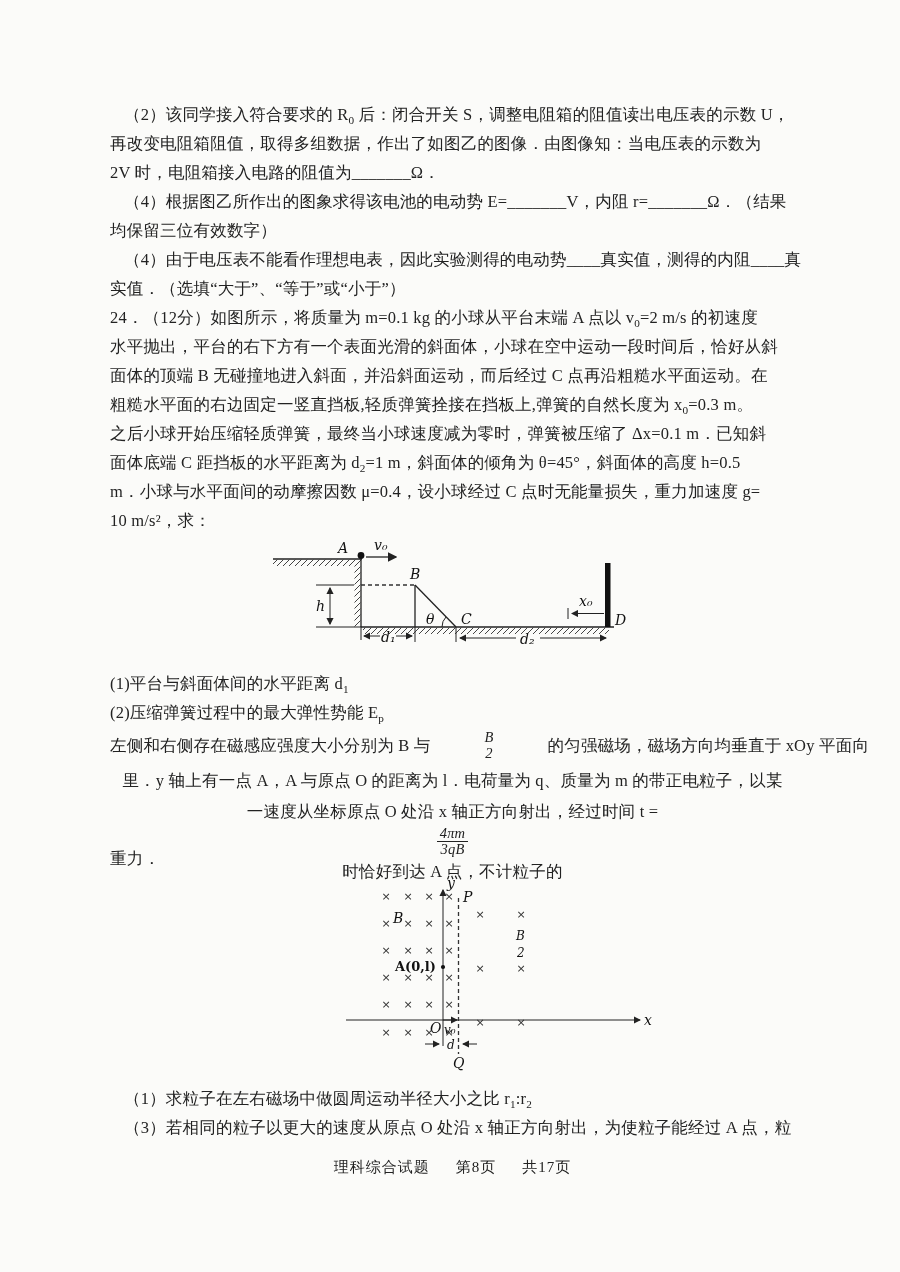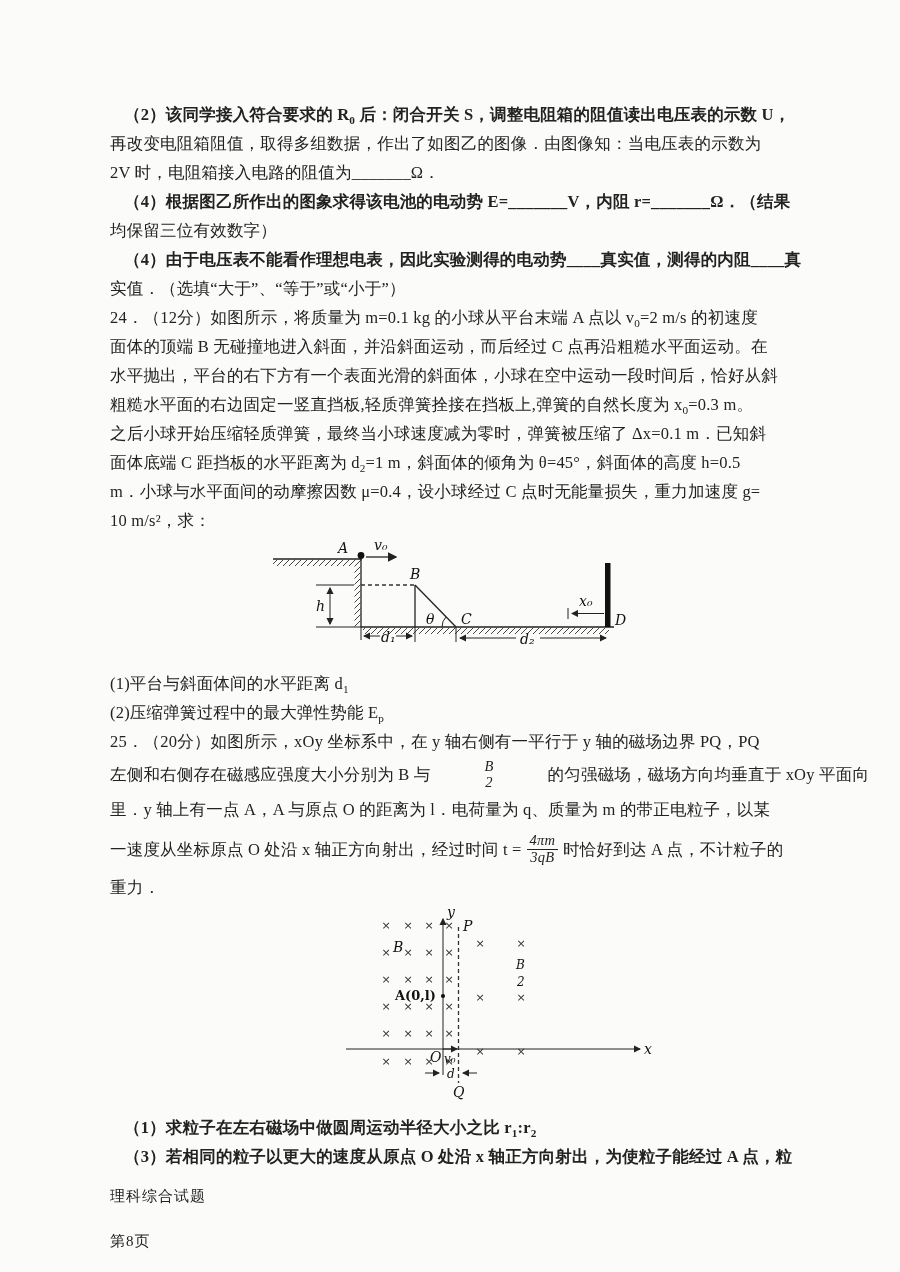--- a/index.html
+++ b/index.html
@@ -23,7 +23,7 @@
     height:29px;
     letter-spacing:0.2px;
   }
-  .line.ind{ text-indent:14px;font-weight:bold; }
+  .line.ind{ text-indent:14px; }
   .line.tall{ height:auto; display:flex; align-items:center; }
   sub{ font-size:0.68em; }
   .frac{

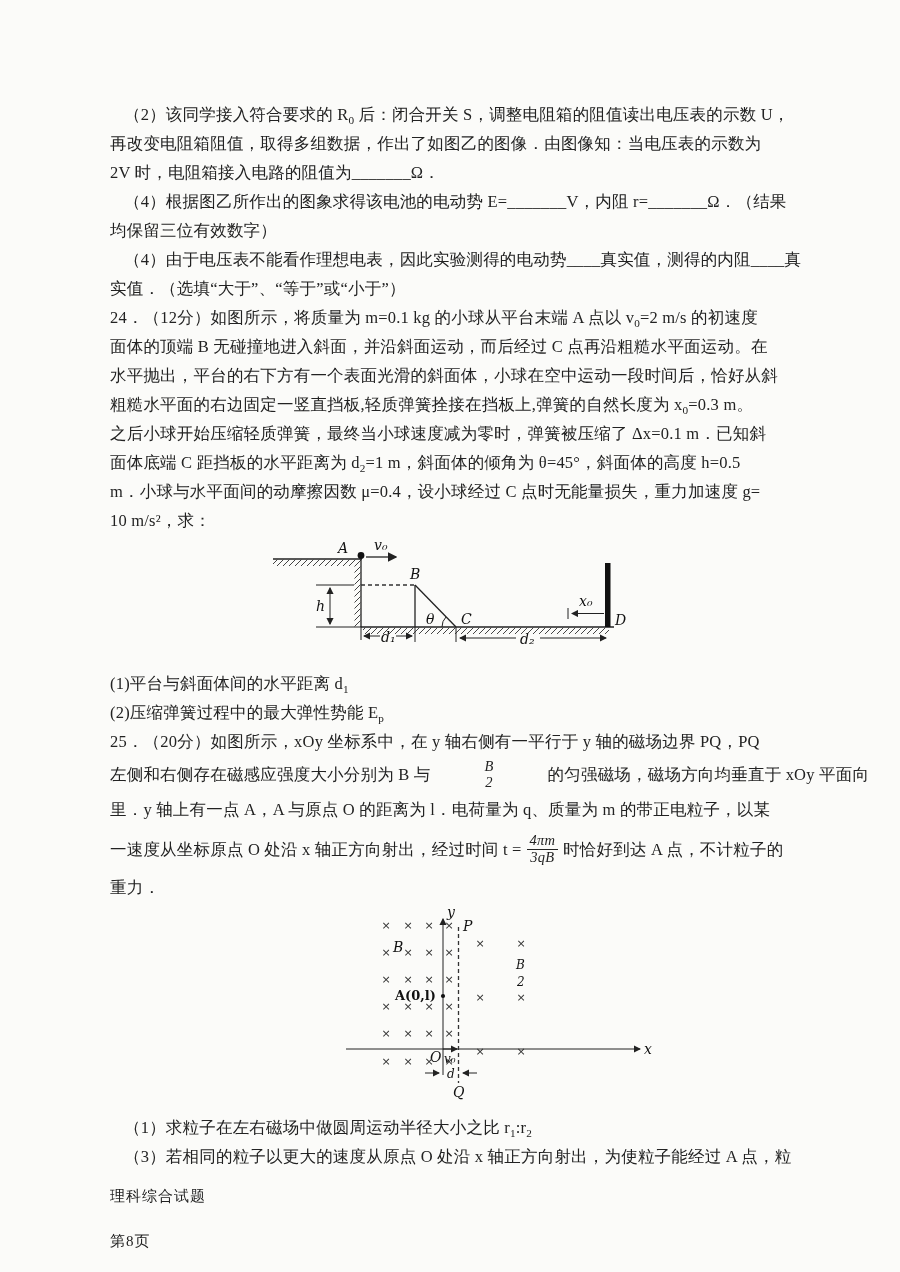--- a/index.html
+++ b/index.html
@@ -72,8 +72,8 @@
 
   <div>
     <div class="line">24．（12分）如图所示，将质量为 m=0.1 kg 的小球从平台末端 A 点以 v<sub>0</sub>=2 m/s 的初速度</div>
+    <div class="line">水平抛出，平台的右下方有一个表面光滑的斜面体，小球在空中运动一段时间后，恰好从斜</div>
     <div class="line">面体的顶端 B 无碰撞地进入斜面，并沿斜面运动，而后经过 C 点再沿粗糙水平面运动。在</div>
-    <div class="line">水平抛出，平台的右下方有一个表面光滑的斜面体，小球在空中运动一段时间后，恰好从斜</div>
     <div class="line">粗糙水平面的右边固定一竖直挡板,轻质弹簧拴接在挡板上,弹簧的自然长度为 x<sub>0</sub>=0.3 m。</div>
     <div class="line">之后小球开始压缩轻质弹簧，最终当小球速度减为零时，弹簧被压缩了 Δx=0.1 m．已知斜</div>
     <div class="line">面体底端 C 距挡板的水平距离为 d<sub>2</sub>=1 m，斜面体的倾角为 θ=45°，斜面体的高度 h=0.5</div>

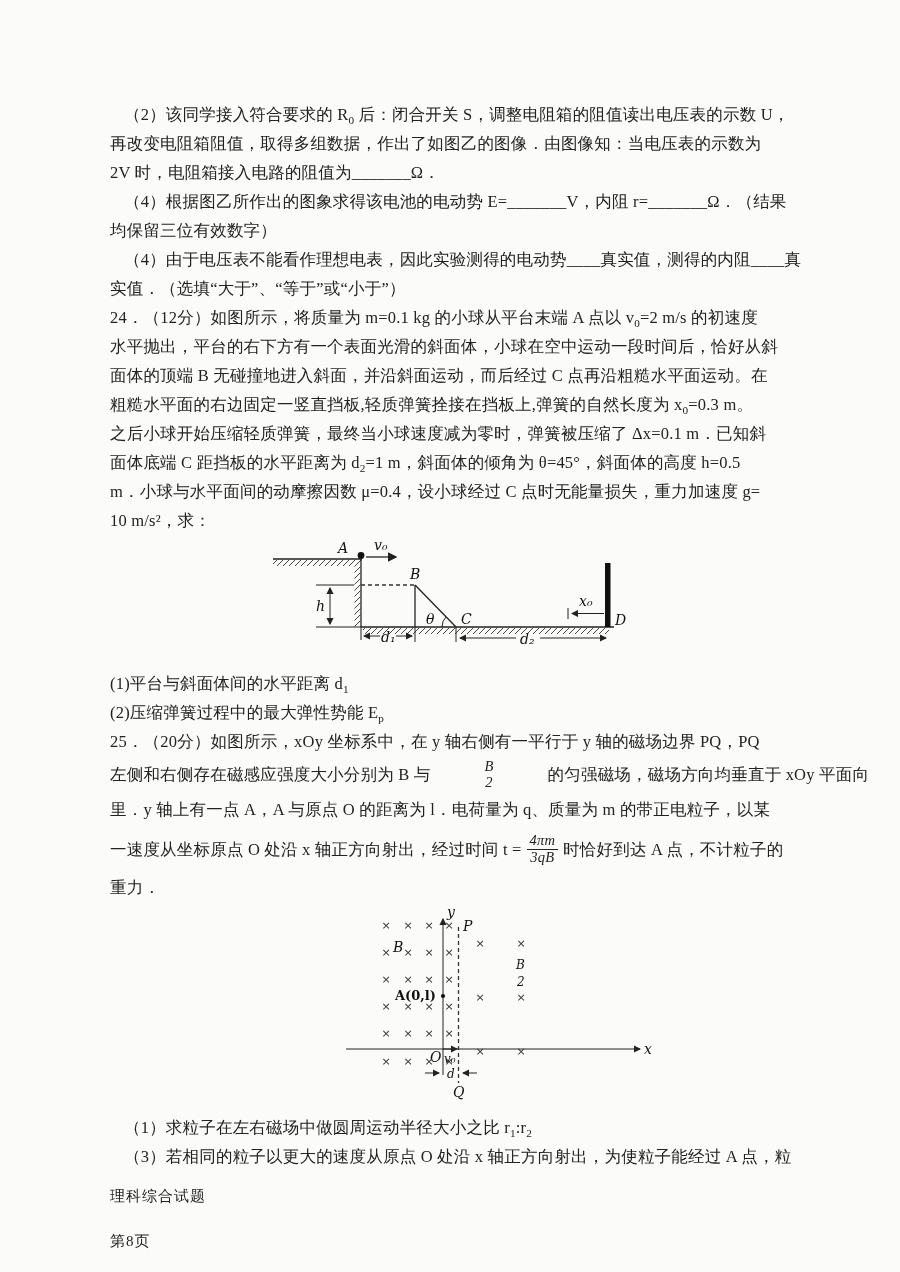--- a/index.html
+++ b/index.html
@@ -142,7 +142,6 @@
   </div>
 
   <div>
-    <div class="line">25．（20分）如图所示，xOy 坐标系中，在 y 轴右侧有一平行于 y 轴的磁场边界 PQ，PQ</div>
     <div class="line tall" style="height:37px;gap:46px;">
       <span>左侧和右侧存在磁感应强度大小分别为 B 与</span>
       <span class="frac">

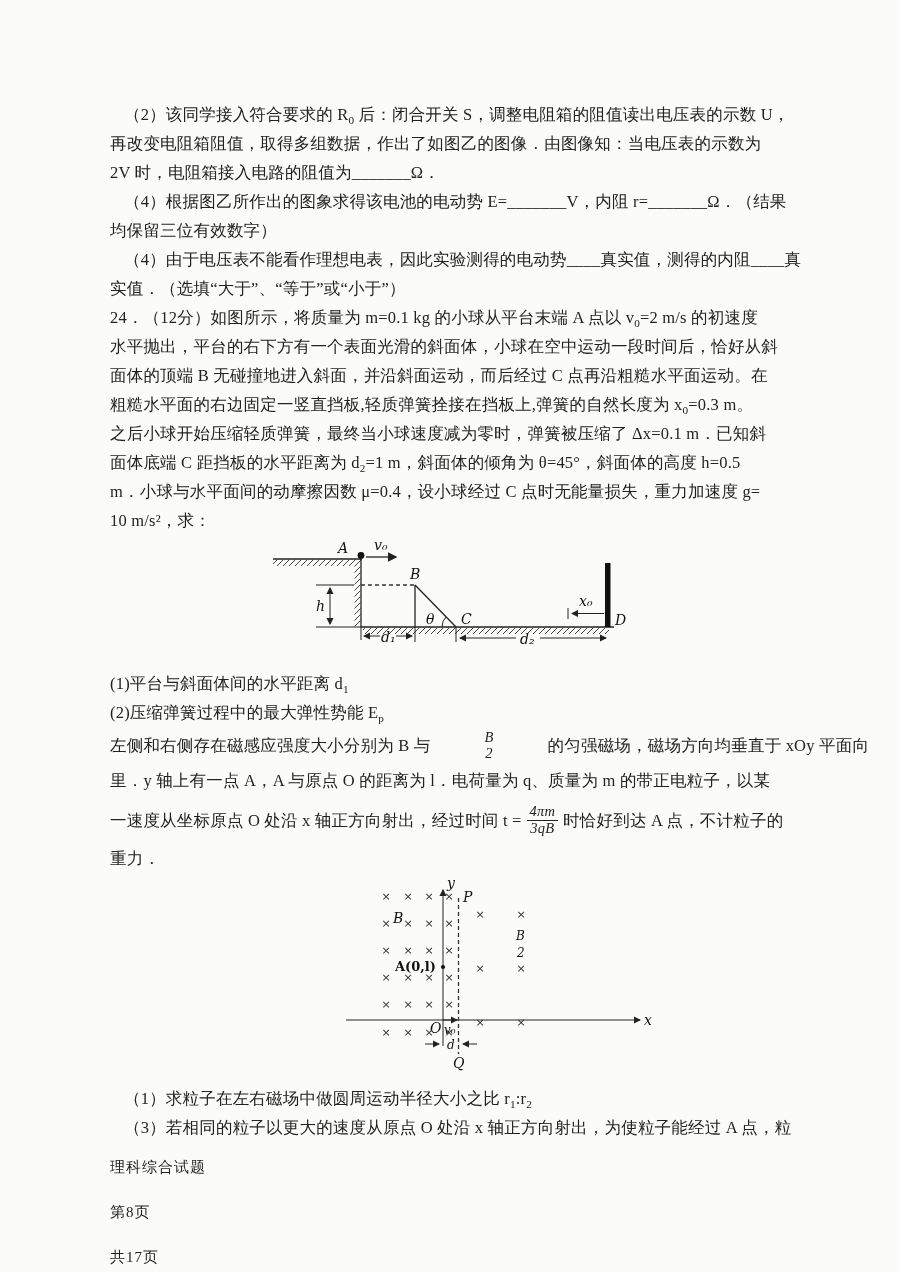--- a/index.html
+++ b/index.html
@@ -150,7 +150,7 @@
       </span>
       <span>的匀强磁场，磁场方向均垂直于 xOy 平面向</span>
     </div>
-    <div class="line" style="height:33px;line-height:33px;">里．y 轴上有一点 A，A 与原点 O 的距离为 l．电荷量为 q、质量为 m 的带正电粒子，以某</div>
+    <div class="line" style="height:33px;line-height:33px;text-align:center;">里．y 轴上有一点 A，A 与原点 O 的距离为 l．电荷量为 q、质量为 m 的带正电粒子，以某</div>
     <div class="line tall" style="height:46px;">
       <span>一速度从坐标原点 O 处沿 x 轴正方向射出，经过时间 t =</span>
       <span class="frac bar">

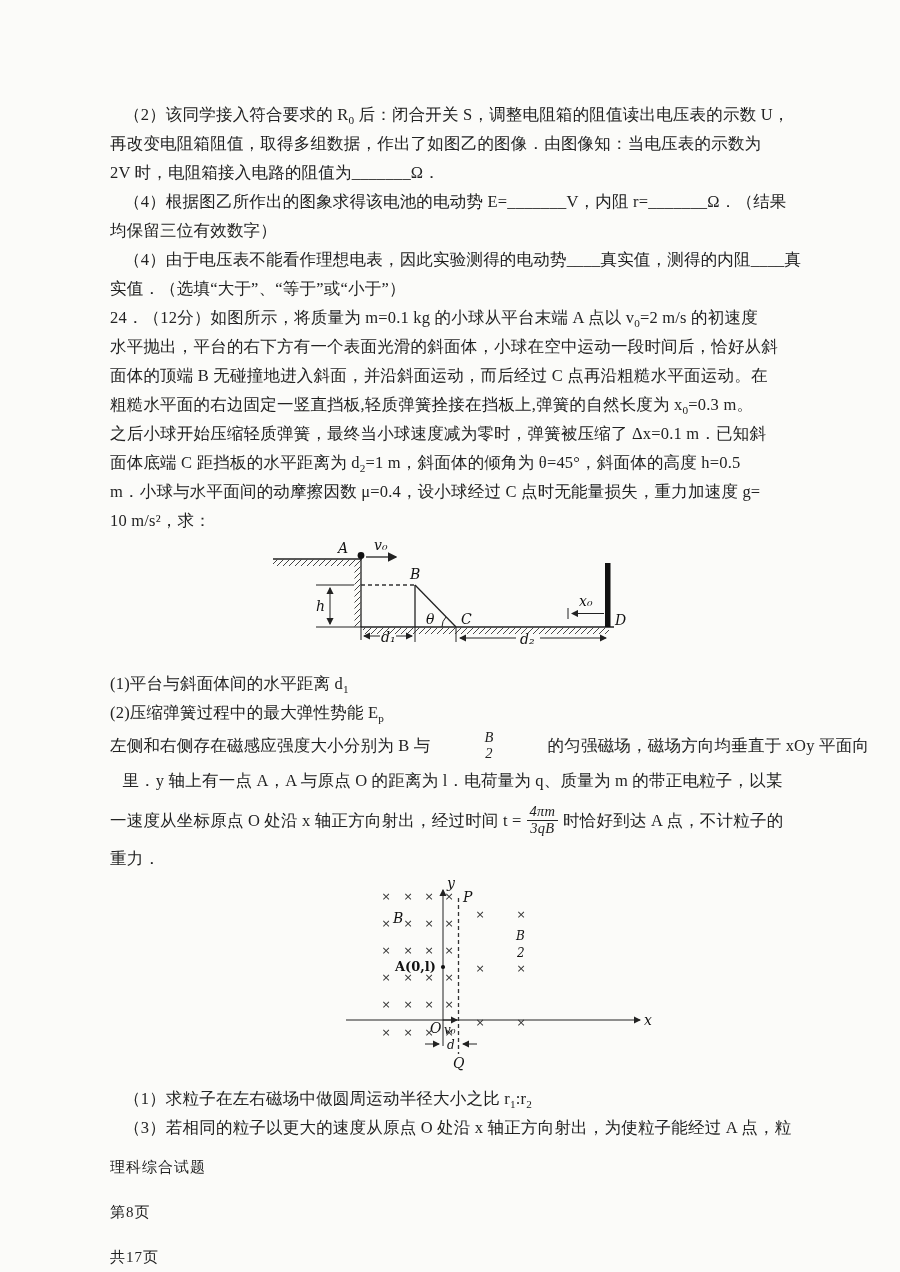--- a/index.html
+++ b/index.html
@@ -151,7 +151,7 @@
       <span>的匀强磁场，磁场方向均垂直于 xOy 平面向</span>
     </div>
     <div class="line" style="height:33px;line-height:33px;text-align:center;">里．y 轴上有一点 A，A 与原点 O 的距离为 l．电荷量为 q、质量为 m 的带正电粒子，以某</div>
-    <div class="line tall" style="height:46px;">
+    <div class="line tall" style="height:46px;flex-direction:column;">
       <span>一速度从坐标原点 O 处沿 x 轴正方向射出，经过时间 t =</span>
       <span class="frac bar">
         <span class="num">4πm</span>

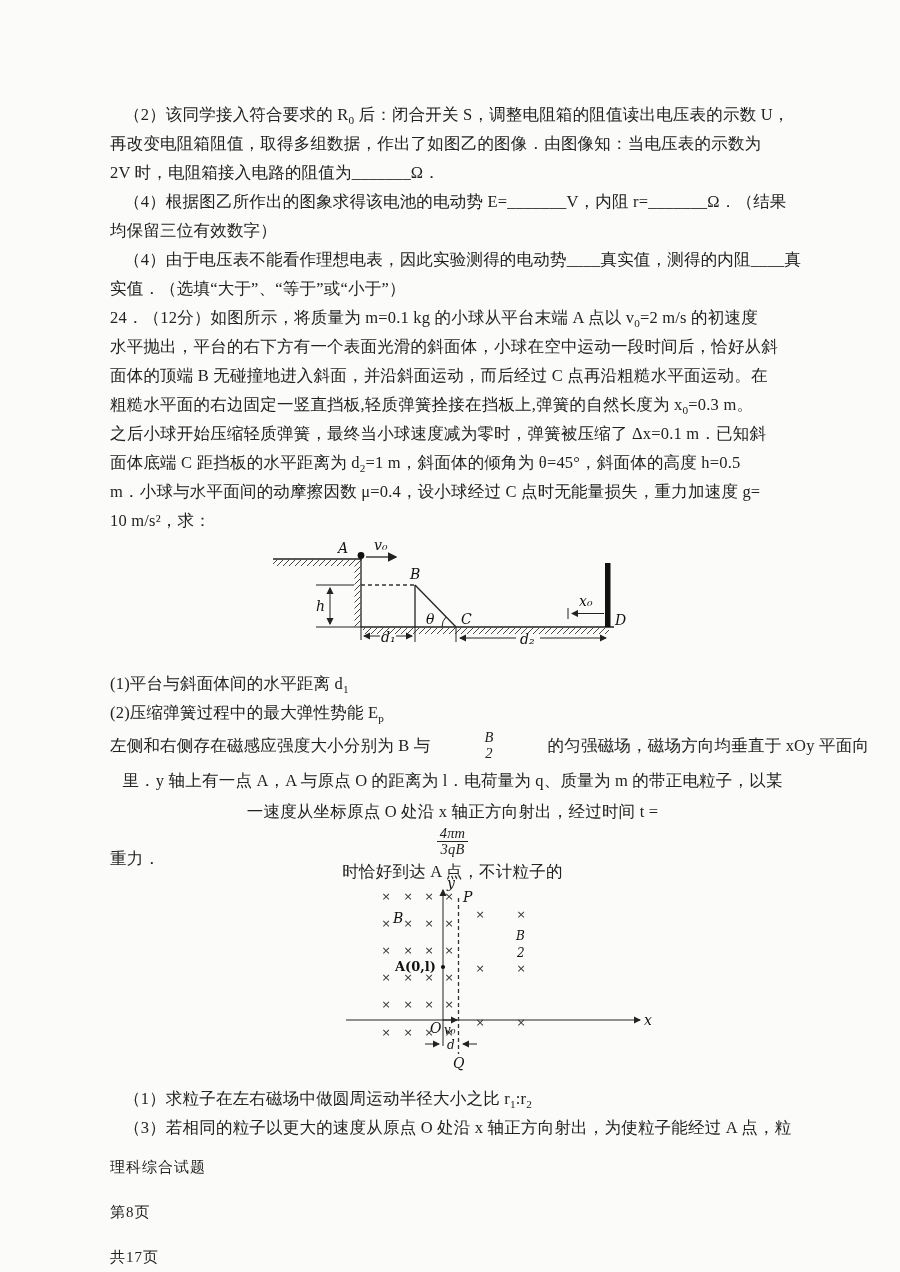--- a/index.html
+++ b/index.html
@@ -52,7 +52,6 @@
     gap:26px;
     font-size:15px;
     letter-spacing:1px;
-    flex-direction:column;
   }
 </style>
 </head>

